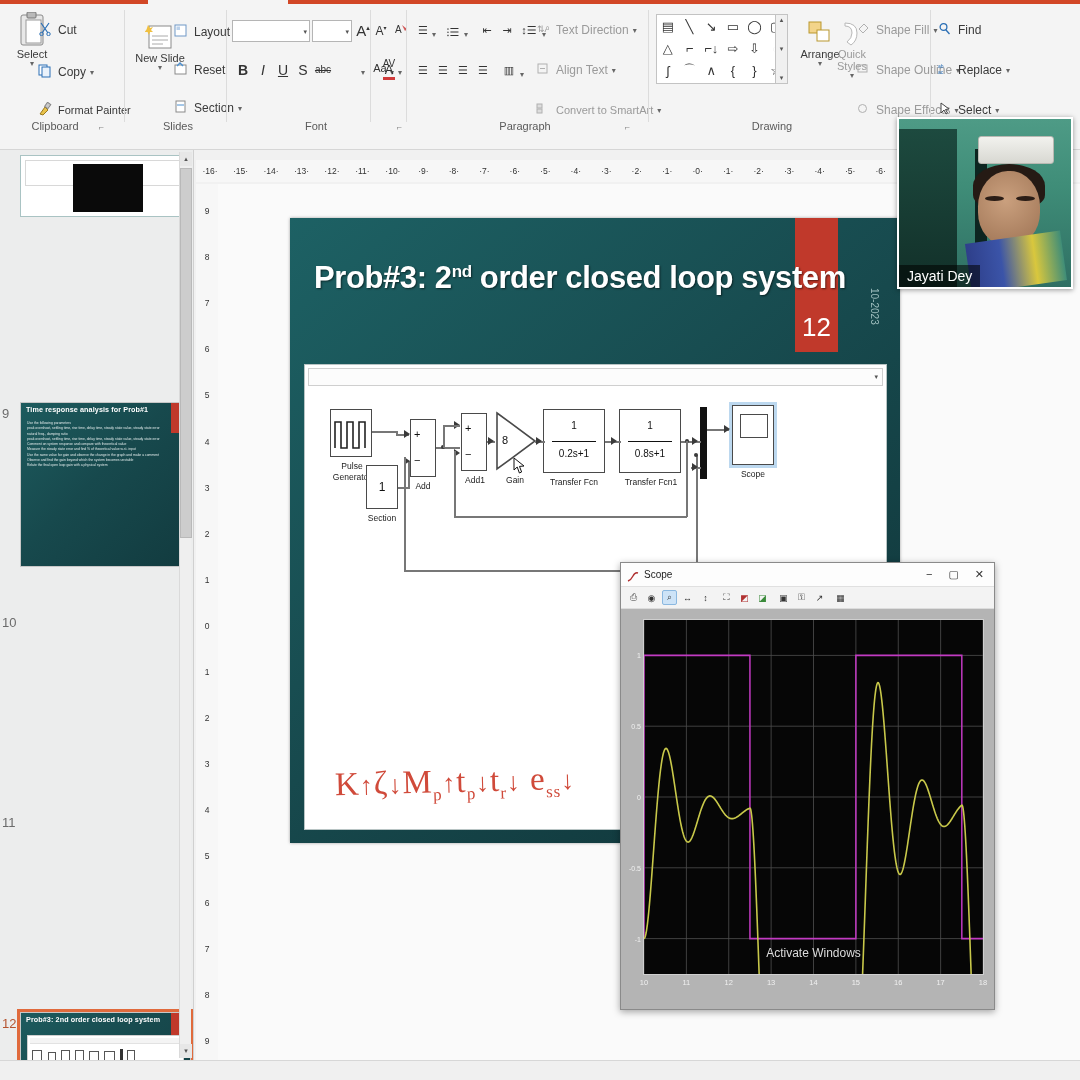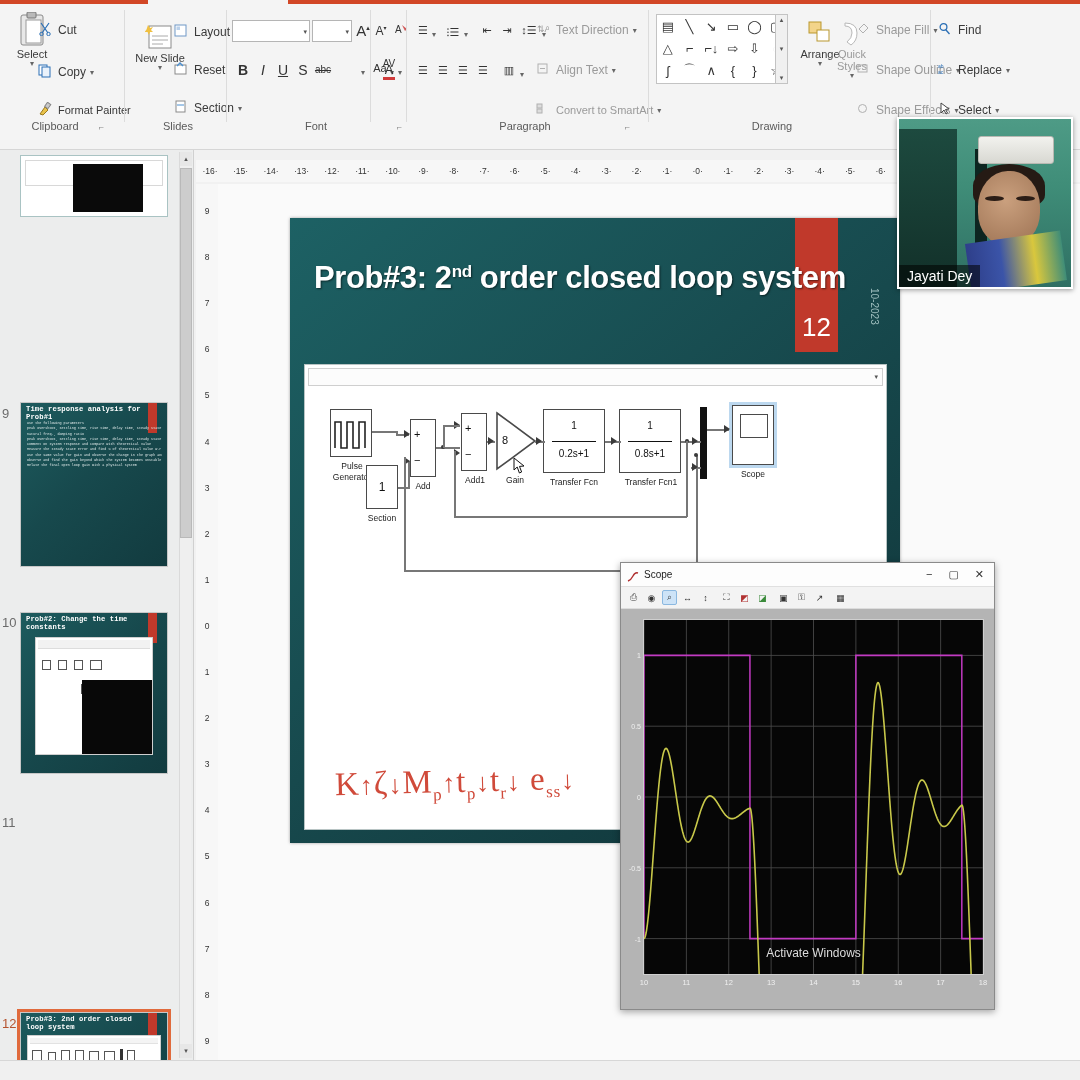--- a/index.html
+++ b/index.html
@@ -43,8 +43,8 @@
      background:#eceded; border-right:1px solid #d0d0d0; overflow:hidden; }
   .thumb { position:absolute; left:20px; width:148px; }
   .thumbnum { position:absolute; left:2px; font-size:13px; color:#6b6b6b; }
-  .slidebox { position:relative; width:148px; height:inherit; border:1px solid #c7c7c7;
-     background:linear-gradient(135deg,#1d5b5e 0%,#17494d 45%,#123b3f 100%); overflow:hidden;font-family:Liberation Mono, monospace; }
+  .slidebox { position:relative; width:171px; height:inherit; border:1px solid #c7c7c7;
+     background:linear-gradient(135deg,#1d5b5e 0%,#17494d 45%,#123b3f 100%); overflow:hidden; }
   .slidebox.sel { outline:3px solid #e06a3c; outline-offset:0px; }
   .sl-title { position:absolute; left:5px; top:3px; right:22px; color:#fff;
      font-size:7.2px; font-weight:bold; letter-spacing:.1px; line-height:1.1; }

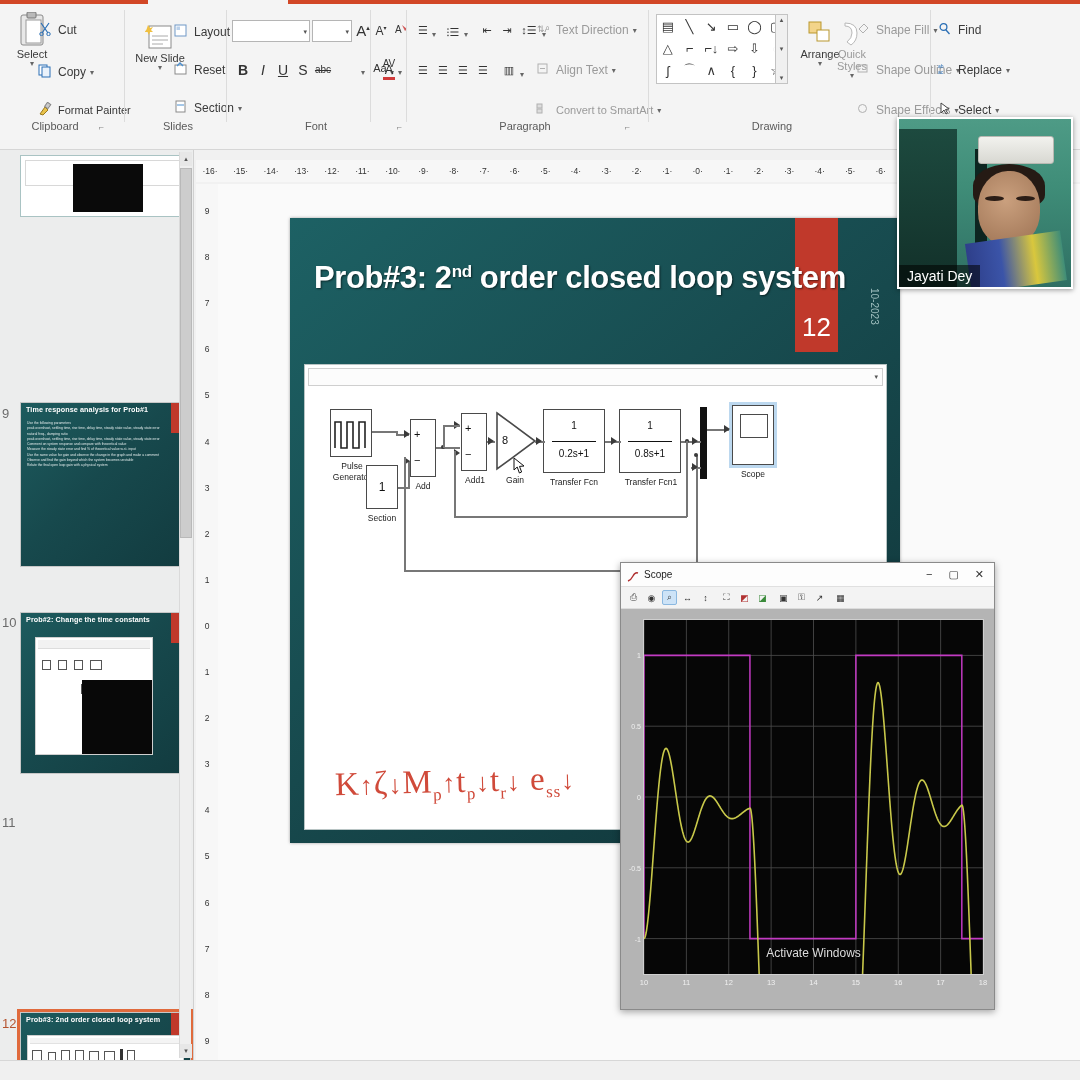--- a/index.html
+++ b/index.html
@@ -488,21 +488,6 @@
     </div>
 
     <div class="thumbnum" style="top:465px;">10</div>
-    <div class="thumb" style="top:462px;height:162px;">
-      <div class="slidebox" style="height:162px;">
-        <div class="sl-redband"></div>
-        <div class="sl-title">Prob#2: Change the time constants</div>
-        <div style="position:absolute;left:14px;top:24px;width:118px;height:118px;background:#fff;border:1px solid #cfcfcf;">
-          <div style="position:absolute;left:2px;top:2px;right:2px;height:9px;background:#f2f2f2;border-bottom:1px solid #ddd;"></div>
-          <div style="position:absolute;left:6px;top:22px;width:9px;height:10px;border:1px solid #555;"></div>
-          <div style="position:absolute;left:22px;top:22px;width:9px;height:10px;border:1px solid #555;"></div>
-          <div style="position:absolute;left:38px;top:22px;width:9px;height:10px;border:1px solid #555;"></div>
-          <div style="position:absolute;left:54px;top:22px;width:12px;height:10px;border:1px solid #555;"></div>
-          <div style="position:absolute;left:45px;top:46px;width:12px;height:10px;border:1px solid #555;"></div>
-          <div style="position:absolute;left:46px;top:42px;width:70px;height:74px;background:#080808;"></div>
-        </div>
-      </div>
-    </div>
 
     <div class="thumbnum" style="top:665px;">11</div>
 

